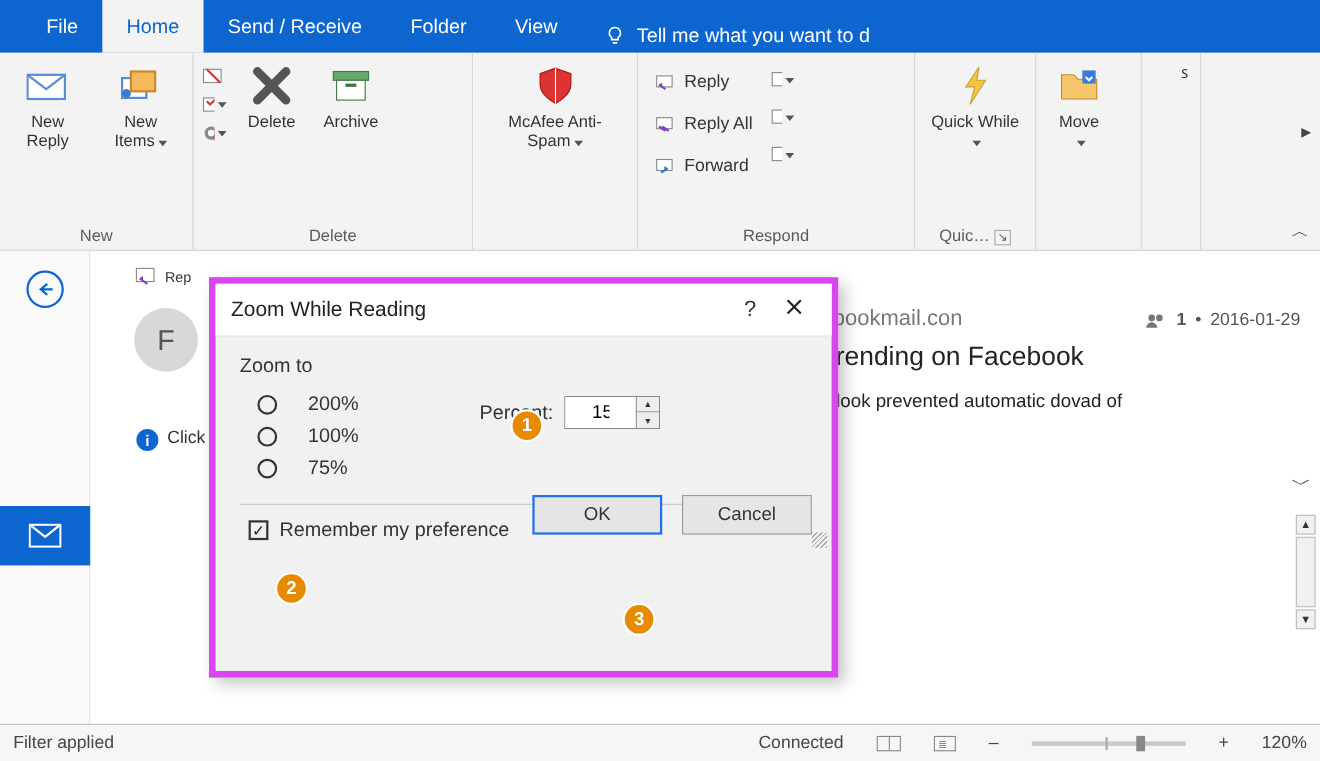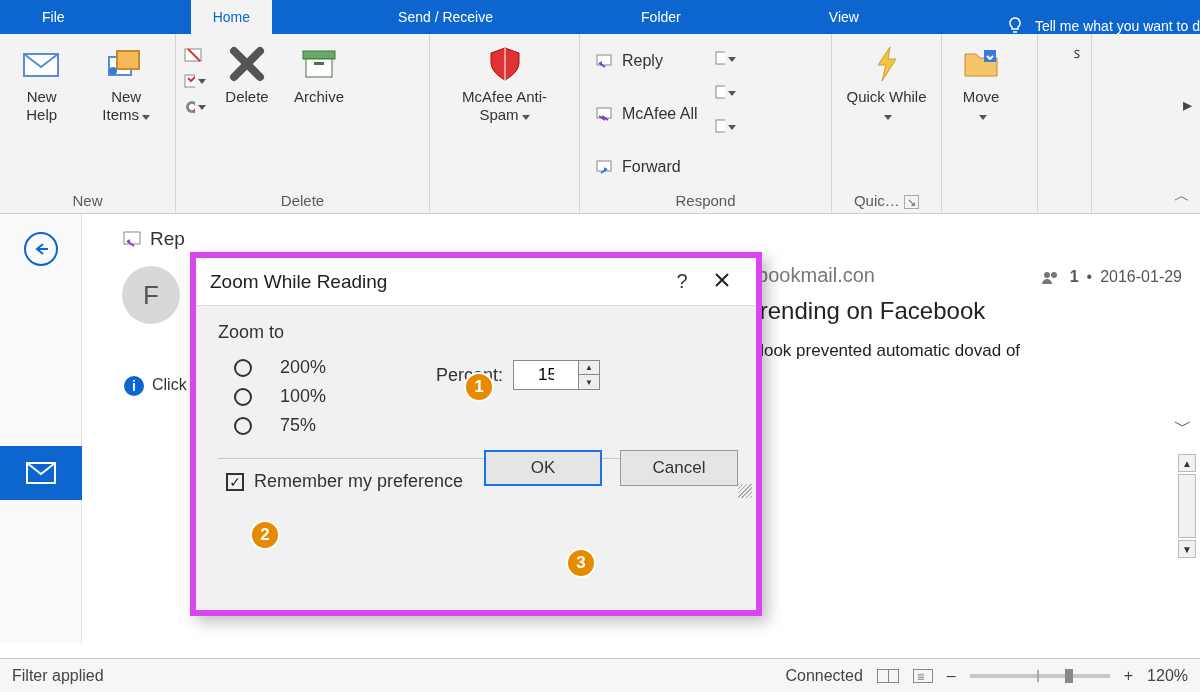--- a/index.html
+++ b/index.html
@@ -6,7 +6,7 @@
   body { width: 1200px; height: 692px; background: #fff; overflow: hidden; position: relative; font-size: 15px; color: #333; }
 
   
-  .tabbar { background: #0d66d0; height: 34px; display: flex; align-items: stretch; padding-left: 20px; color: #fff; font-size: 14px; justify-content: space-between; }
+  .tabbar { background: #0d66d0; height: 48px; display: flex; align-items: stretch; padding-left: 20px; color: #fff; font-size: 18px; }
   .tabbar .tab { padding: 0 22px; display: flex; align-items: center; cursor: pointer; }
   .tabbar .tab.active { background: #f3f3f3; color: #0d66d0; }
   .tellme { display: flex; align-items: center; gap: 10px; padding-left: 20px; margin-top: 17px; }

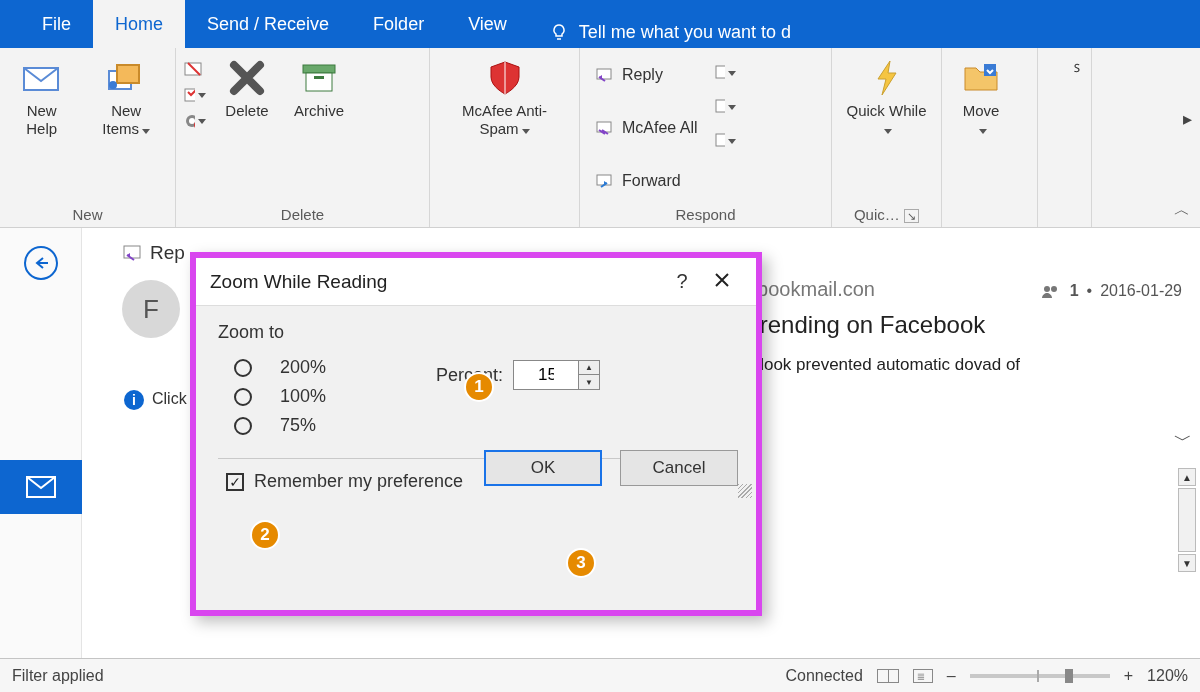--- a/index.html
+++ b/index.html
@@ -191,7 +191,7 @@
 
   <div class="rgroup" style="width:252px">
     <div class="body">
-      <div class="smallcol" style="gap:27px; padding-top:8px;">
+      <div class="smallcol" style="gap:12px; padding-top:8px;">
         <div class="smallbtn">
             <span class="smallico">
               <svg width="20" height="16">

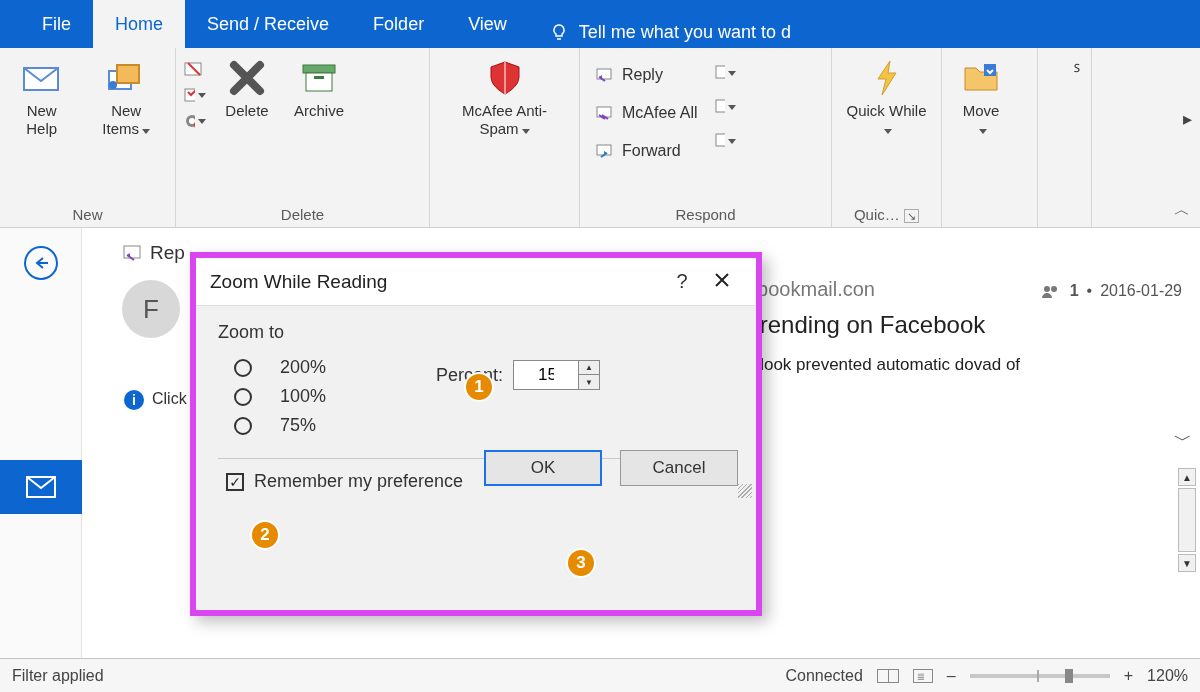--- a/index.html
+++ b/index.html
@@ -110,7 +110,7 @@
               <path d="M1 4 L18 17 L35 4" fill="none" stroke="#5a8bd6" stroke-width="2"></path>
             </svg>
           </span>
-        <span>New Help</span>
+        <span>New Reply</span>
       </div>
       <div class="bigbtn">
         <span class="ico">

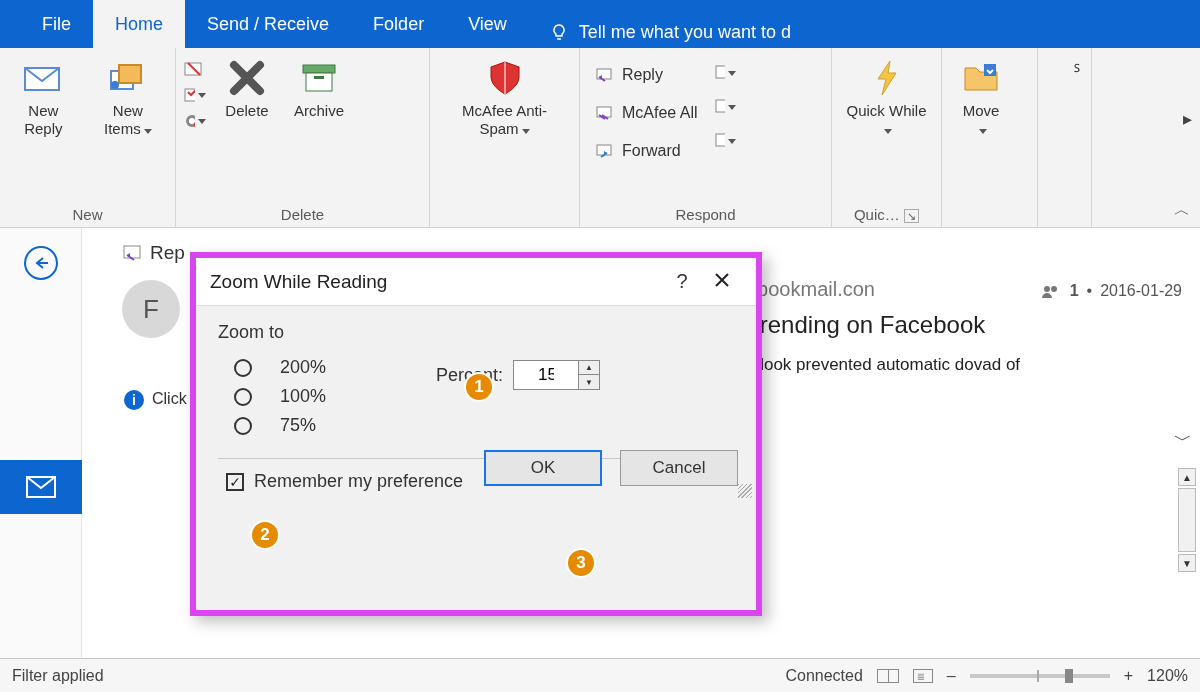--- a/index.html
+++ b/index.html
@@ -209,7 +209,7 @@
                 <path d="M10 14 L4 10 M13 14 L7 10" stroke="#8244c7" stroke-width="2" fill="none"></path>
               </svg>
             </span>
-            <span>McAfee All</span>
+            <span>Reply All</span>
           </div>
         <div class="smallbtn">
             <span class="smallico">

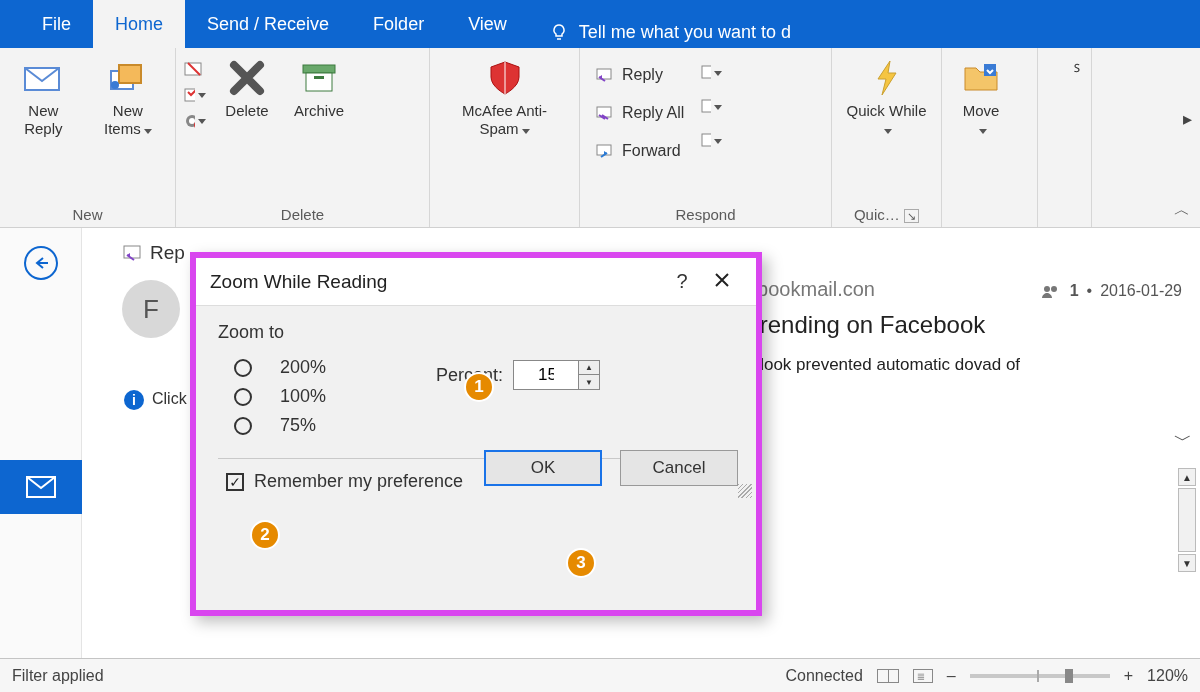--- a/index.html
+++ b/index.html
@@ -33,7 +33,7 @@
 
   .readpane { flex:1; position:relative; padding: 18px 20px; }
   .avatar { width:58px; height:58px; border-radius:50%; background:#d8d8d8; display:flex; align-items:center; justify-content:center; font-size:26px; color:#555; position:absolute; left:40px; top:52px;}
-  .reply-action { position:absolute; left:40px; top:14px; display:flex; align-items:center; gap:6px; font-size:19px; color:#333;}
+  .reply-action { position:absolute; left:40px; top:14px; display:flex; align-items:center; gap:6px; font-size:13px; color:#333;}
 
   .msg-right { position:absolute; right:34px; top:50px; text-align:left; width:420px; }
   .msg-from { color:#777; font-size:20px; }

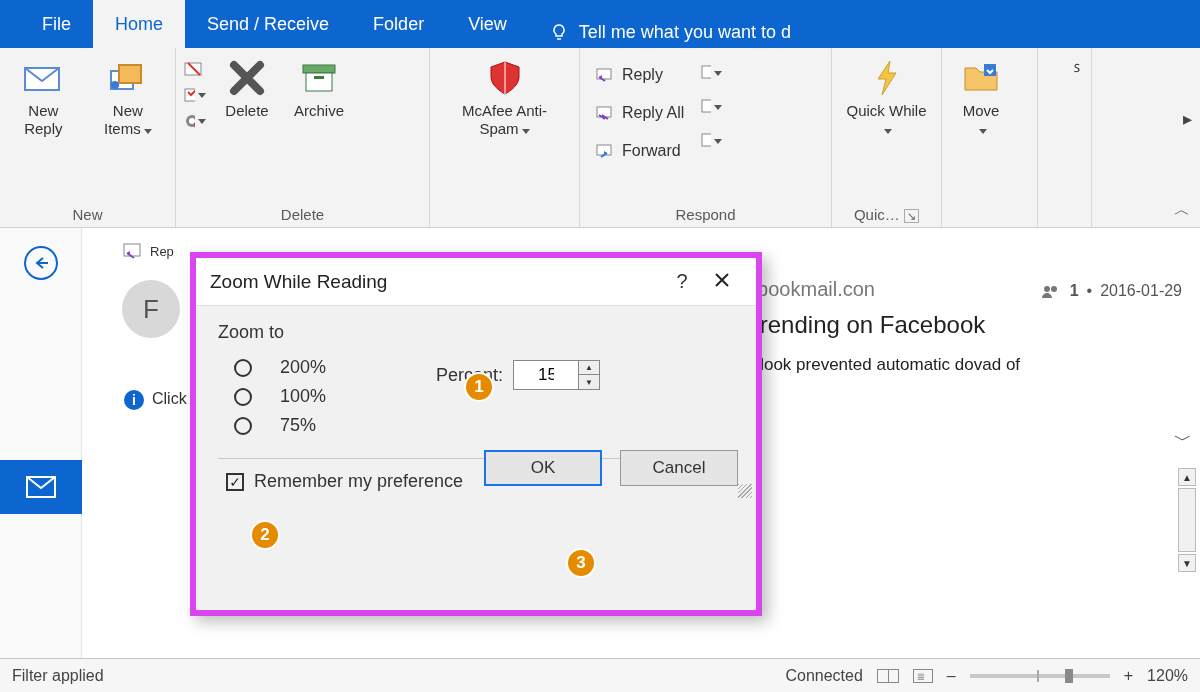--- a/index.html
+++ b/index.html
@@ -71,7 +71,7 @@
   .callout { width:30px; height:30px; border-radius:50%; background:#e68a00; color:#fff; display:flex; align-items:center; justify-content:center; font-size:17px; font-weight:bold; position:absolute; border:2px solid #fff;}
 
   
-  .statusbar { position:absolute; left:0; right:0; bottom:0; height:34px; border-top:1px solid #c4c4c4; background:#f6f6f6; display:flex; align-items:center; padding:0 12px; font-size:16px; color:#444; gap:14px;}
+  .statusbar { position:absolute; left:0; right:0; bottom:0; height:34px; border-top:1px solid #c4c4c4; background:#f6f6f6; display:flex; align-items:center; padding:0 12px; font-size:16px; color:#444; gap:30px;}
   .statusbar .sp { flex:1;}
   .zoom-slider { width:140px; height:4px; background:#c8c8c8; position:relative;}
   .zoom-slider .thumb { position:absolute; top:-5px; left:95px; width:8px; height:14px; background:#888;}

